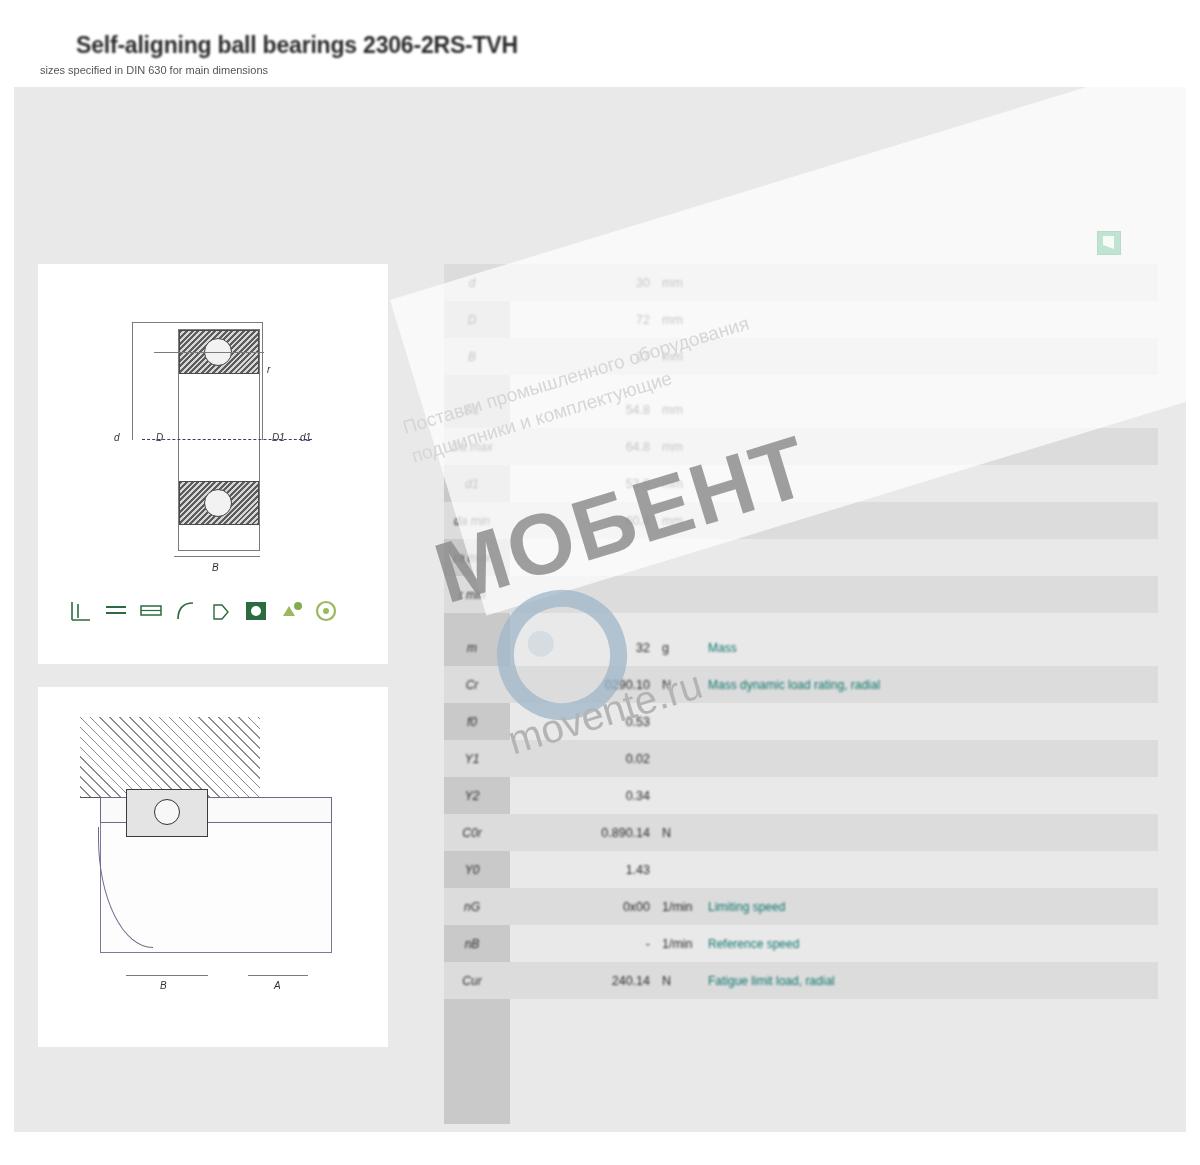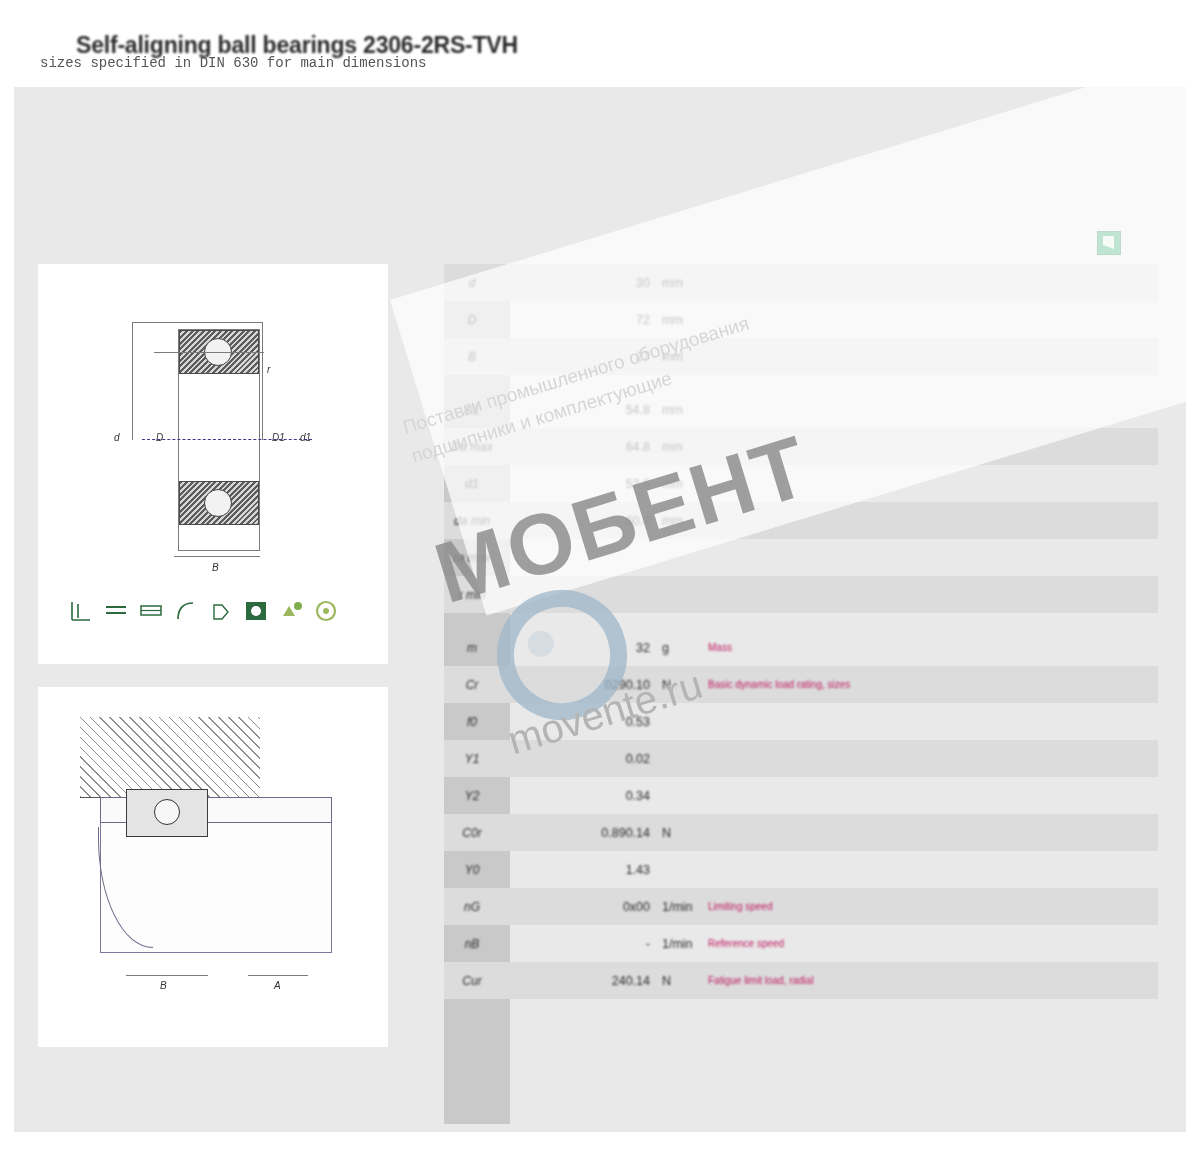--- a/index.html
+++ b/index.html
@@ -31,11 +31,10 @@
     margin-left:36px;
   }
   .subtitle{
-    position:absolute;left:26px;top:41px;
-    font-size:14px;color:#555;
+    position:absolute;left:26px;top:50px;
+    font-size:11px;color:#555;
     filter:blur(0.7px);
     white-space:nowrap;
-    font-family:Liberation Mono, monospace;
   }
   
   .content{

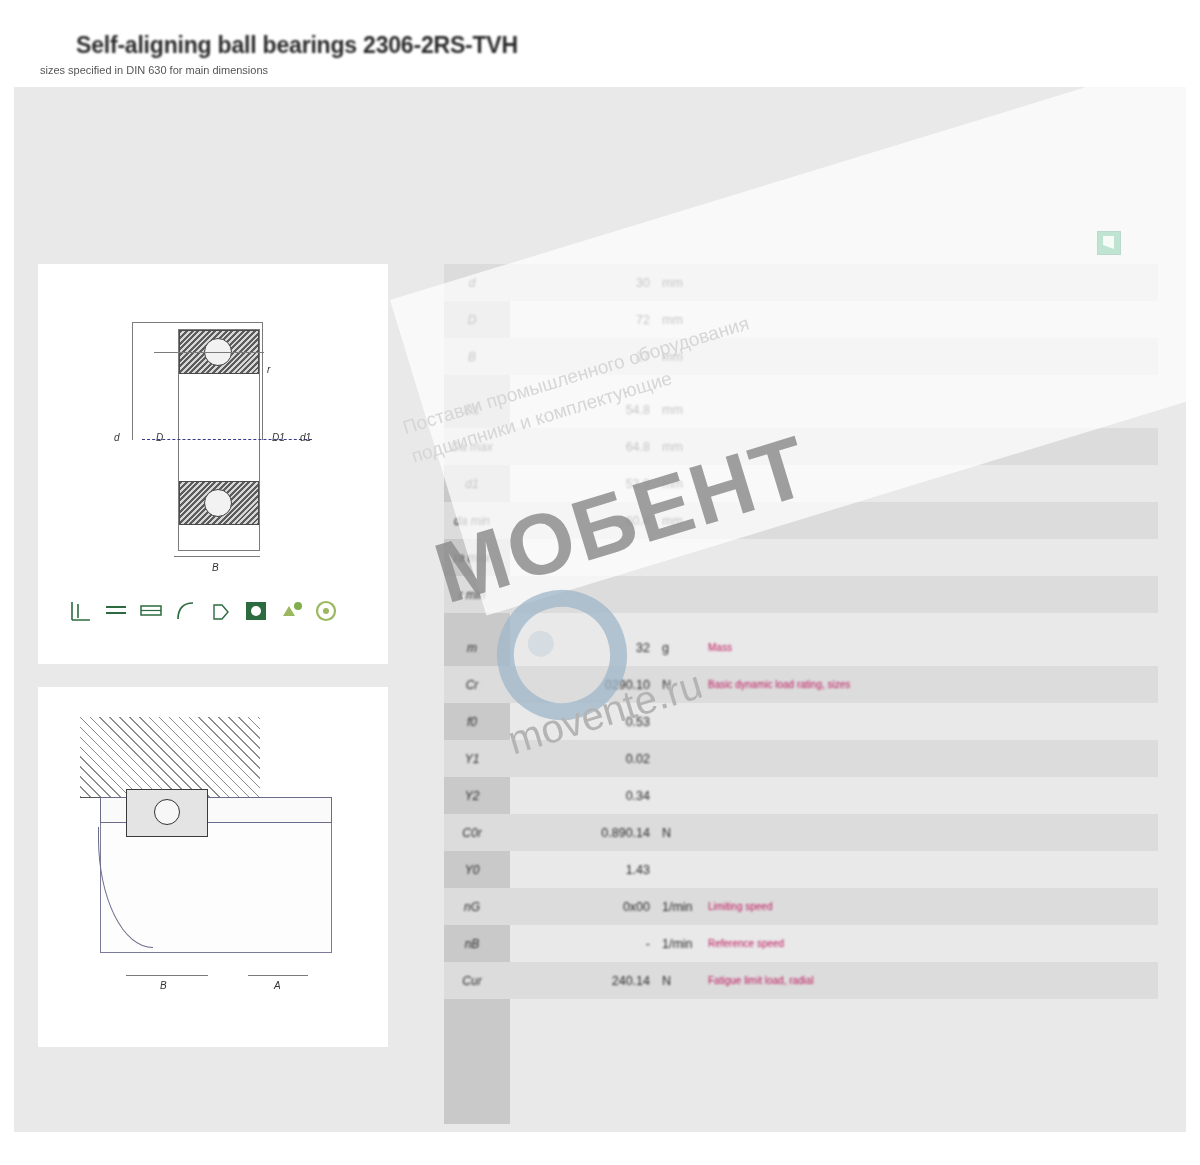--- a/index.html
+++ b/index.html
@@ -155,7 +155,7 @@
     filter:blur(0.9px);flex:0 0 46px;padding-left:8px;
   }
   .desc{
-    font-size:10px;color:#be185d;filter:blur(0.9px);
+    font-size:12px;color:#0f766e;filter:blur(0.9px);
     flex:1 1 auto;
   }
   .gap{height:16px;background:transparent;}

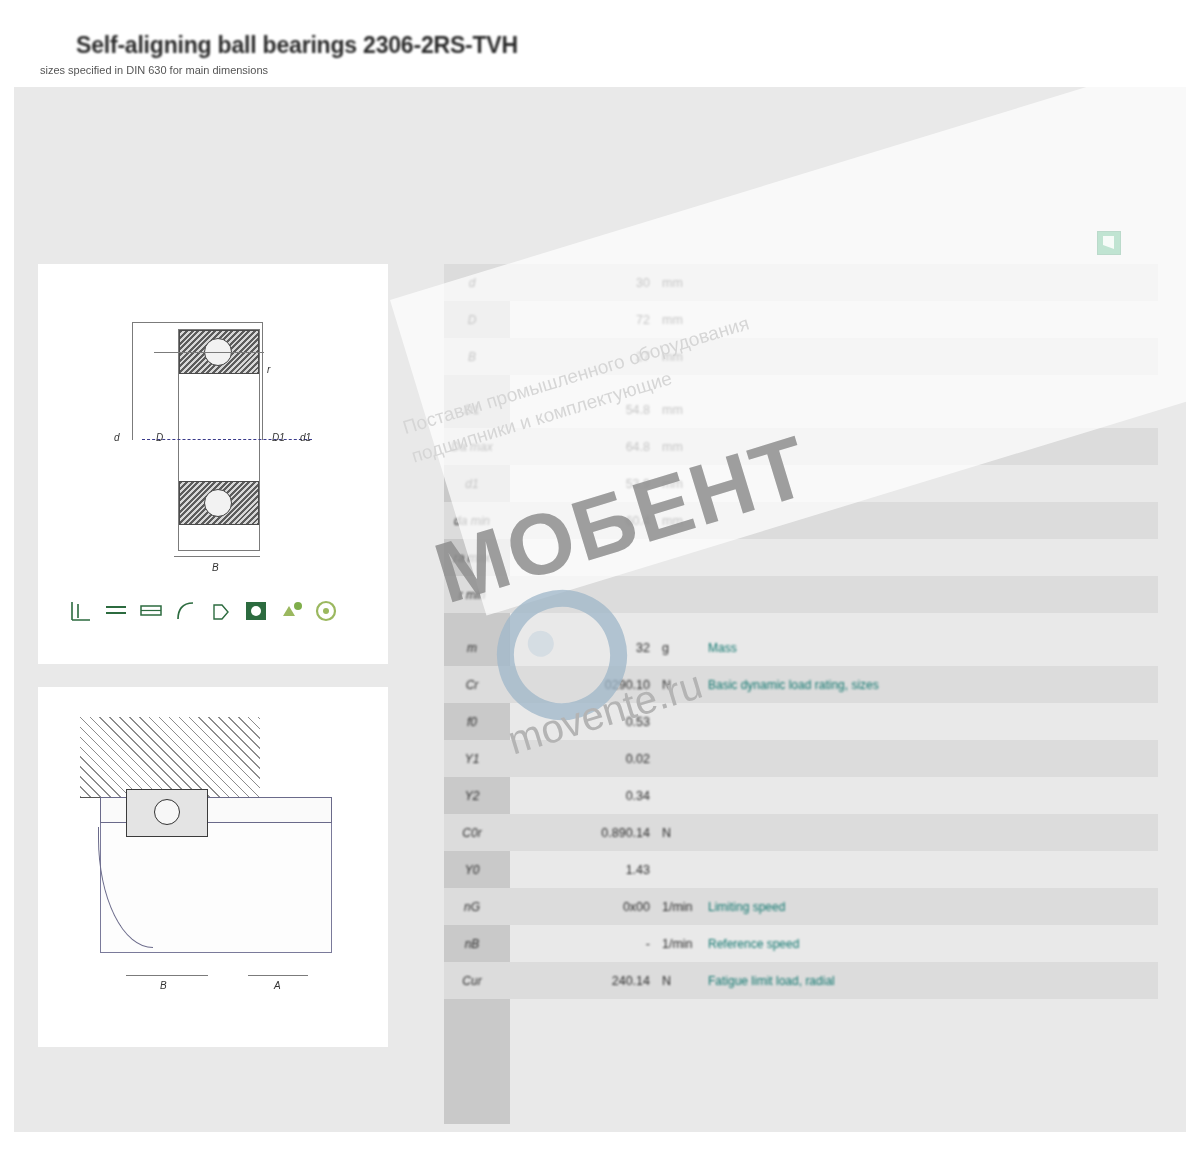--- a/index.html
+++ b/index.html
@@ -380,7 +380,7 @@
         <div class="sym">Cr</div>
         <div class="val">0290.10</div>
         <div class="unit">N</div>
-        <div class="desc">Basic dynamic load rating, sizes</div>
+        <div class="desc">Mass dynamic load rating, radial</div>
       </div>
       <div class="row plain">
         <div class="sym">f0</div>

